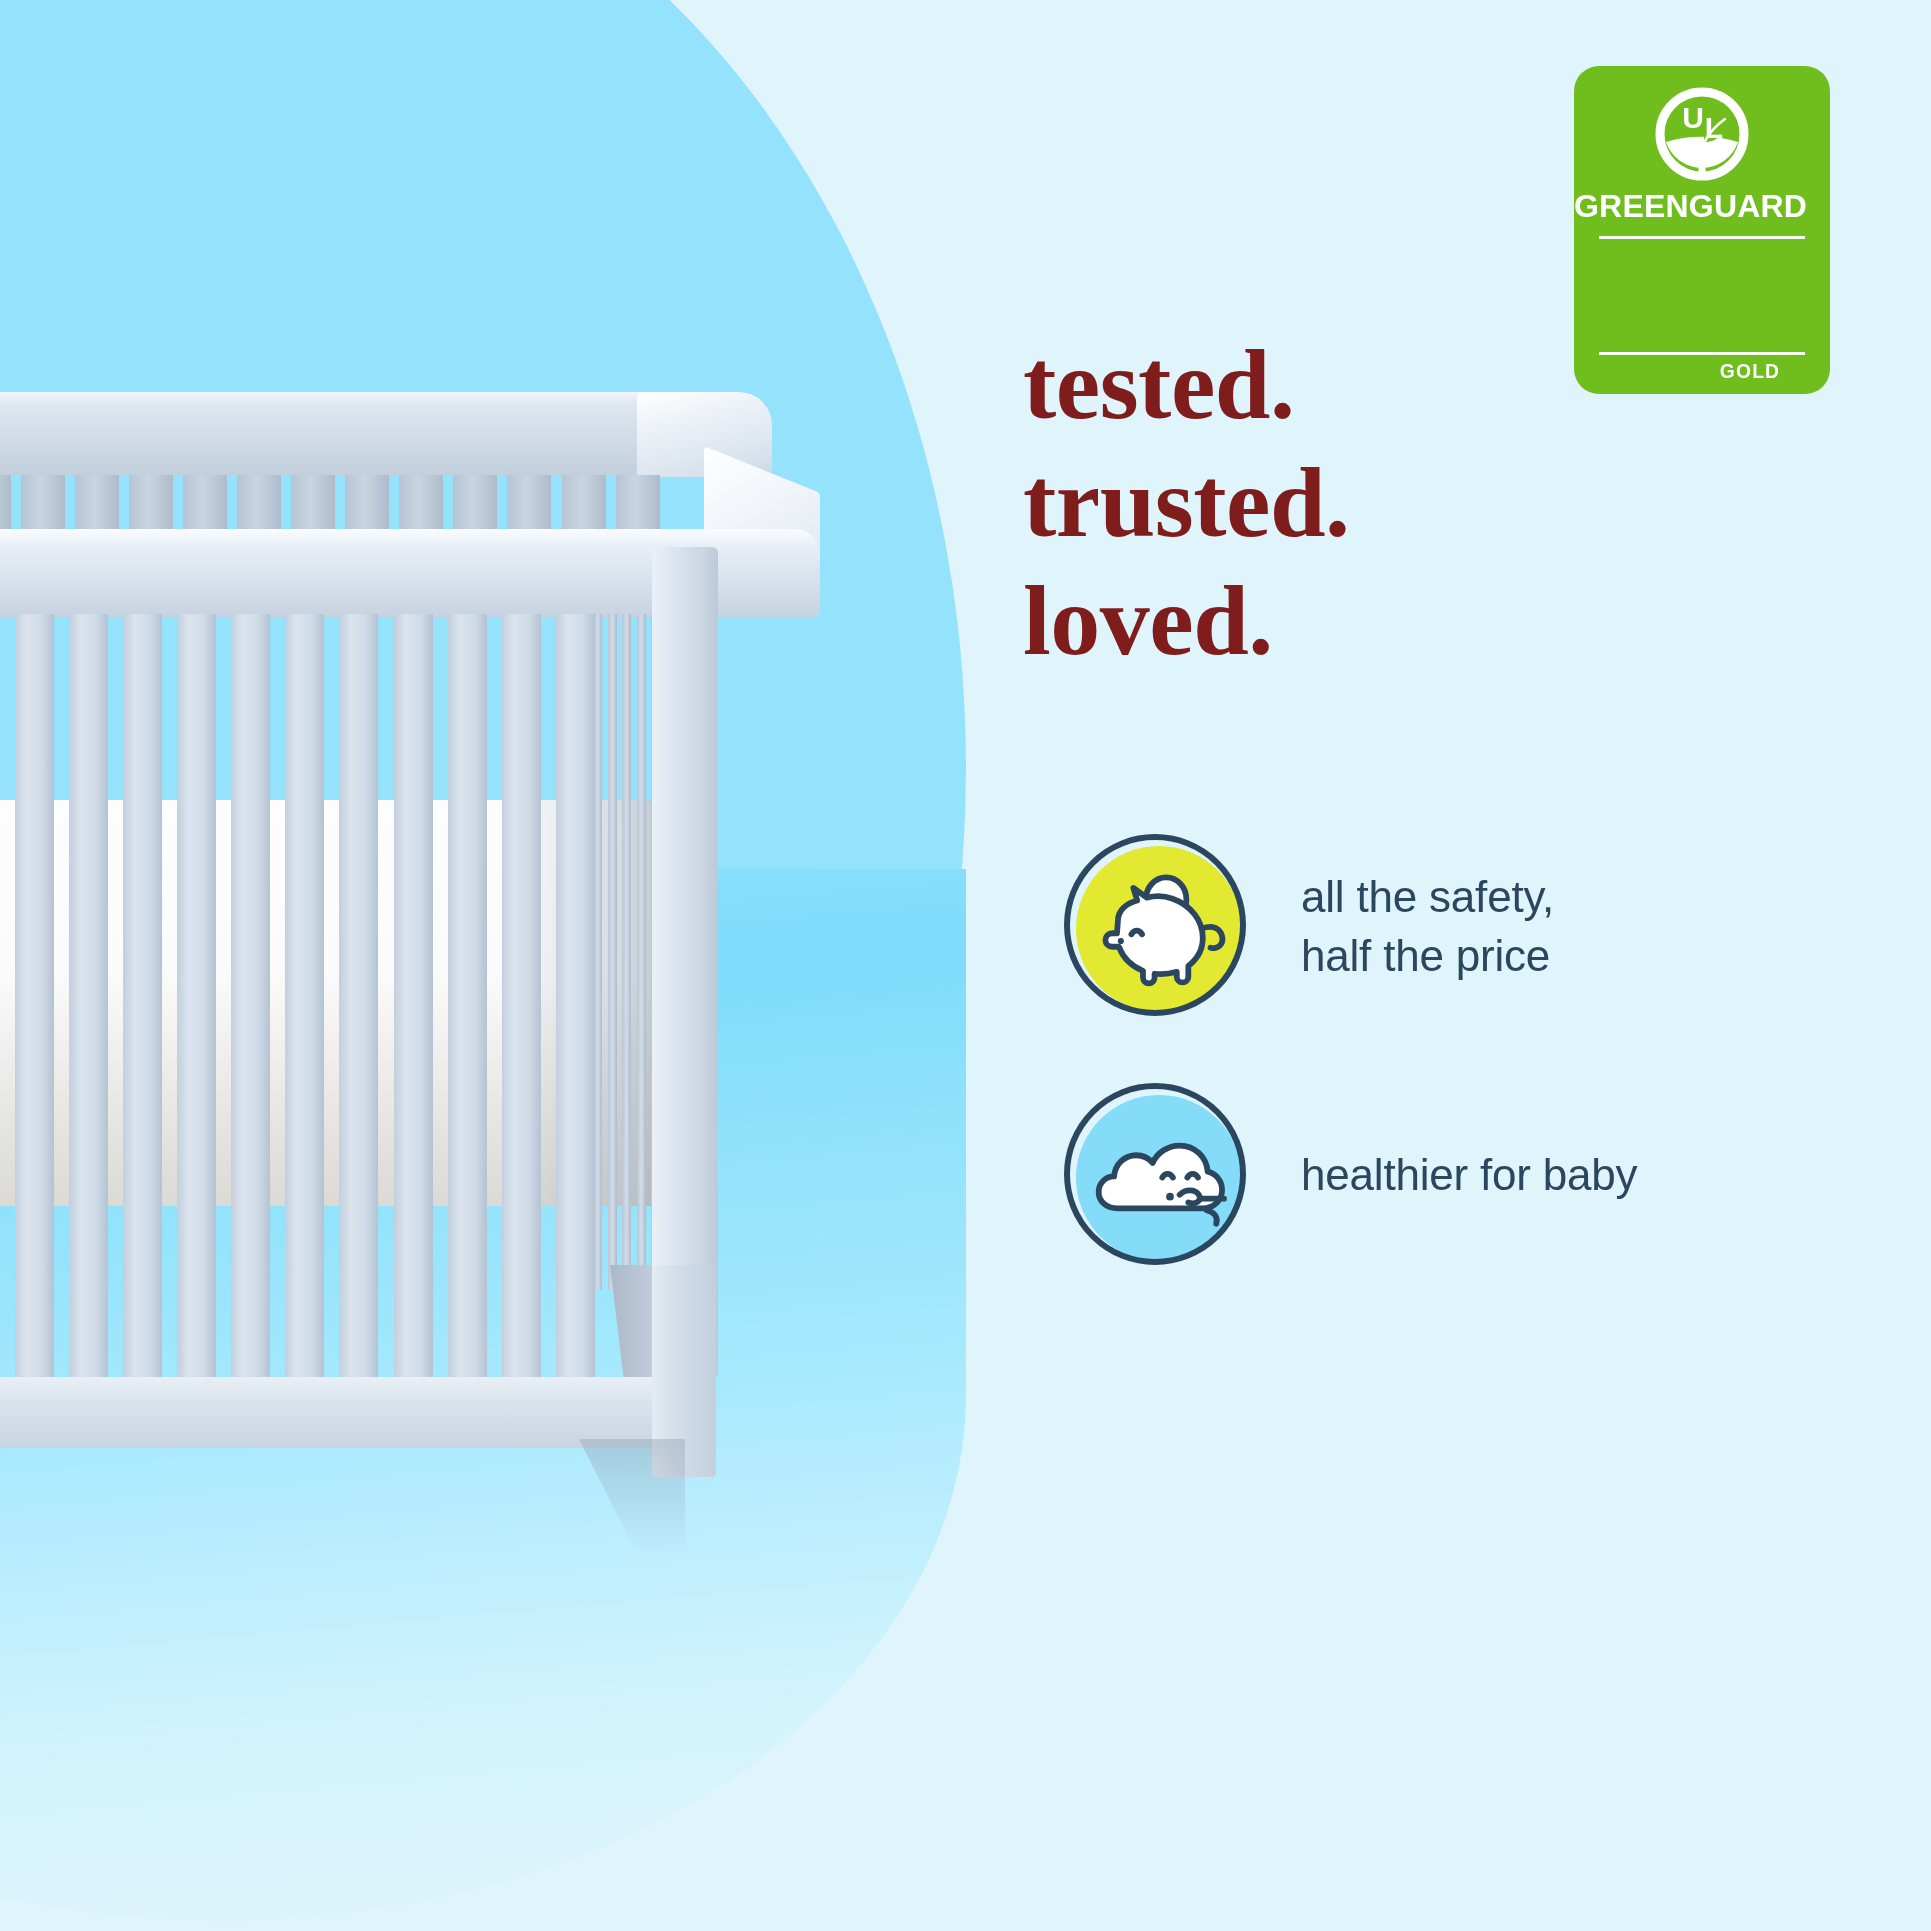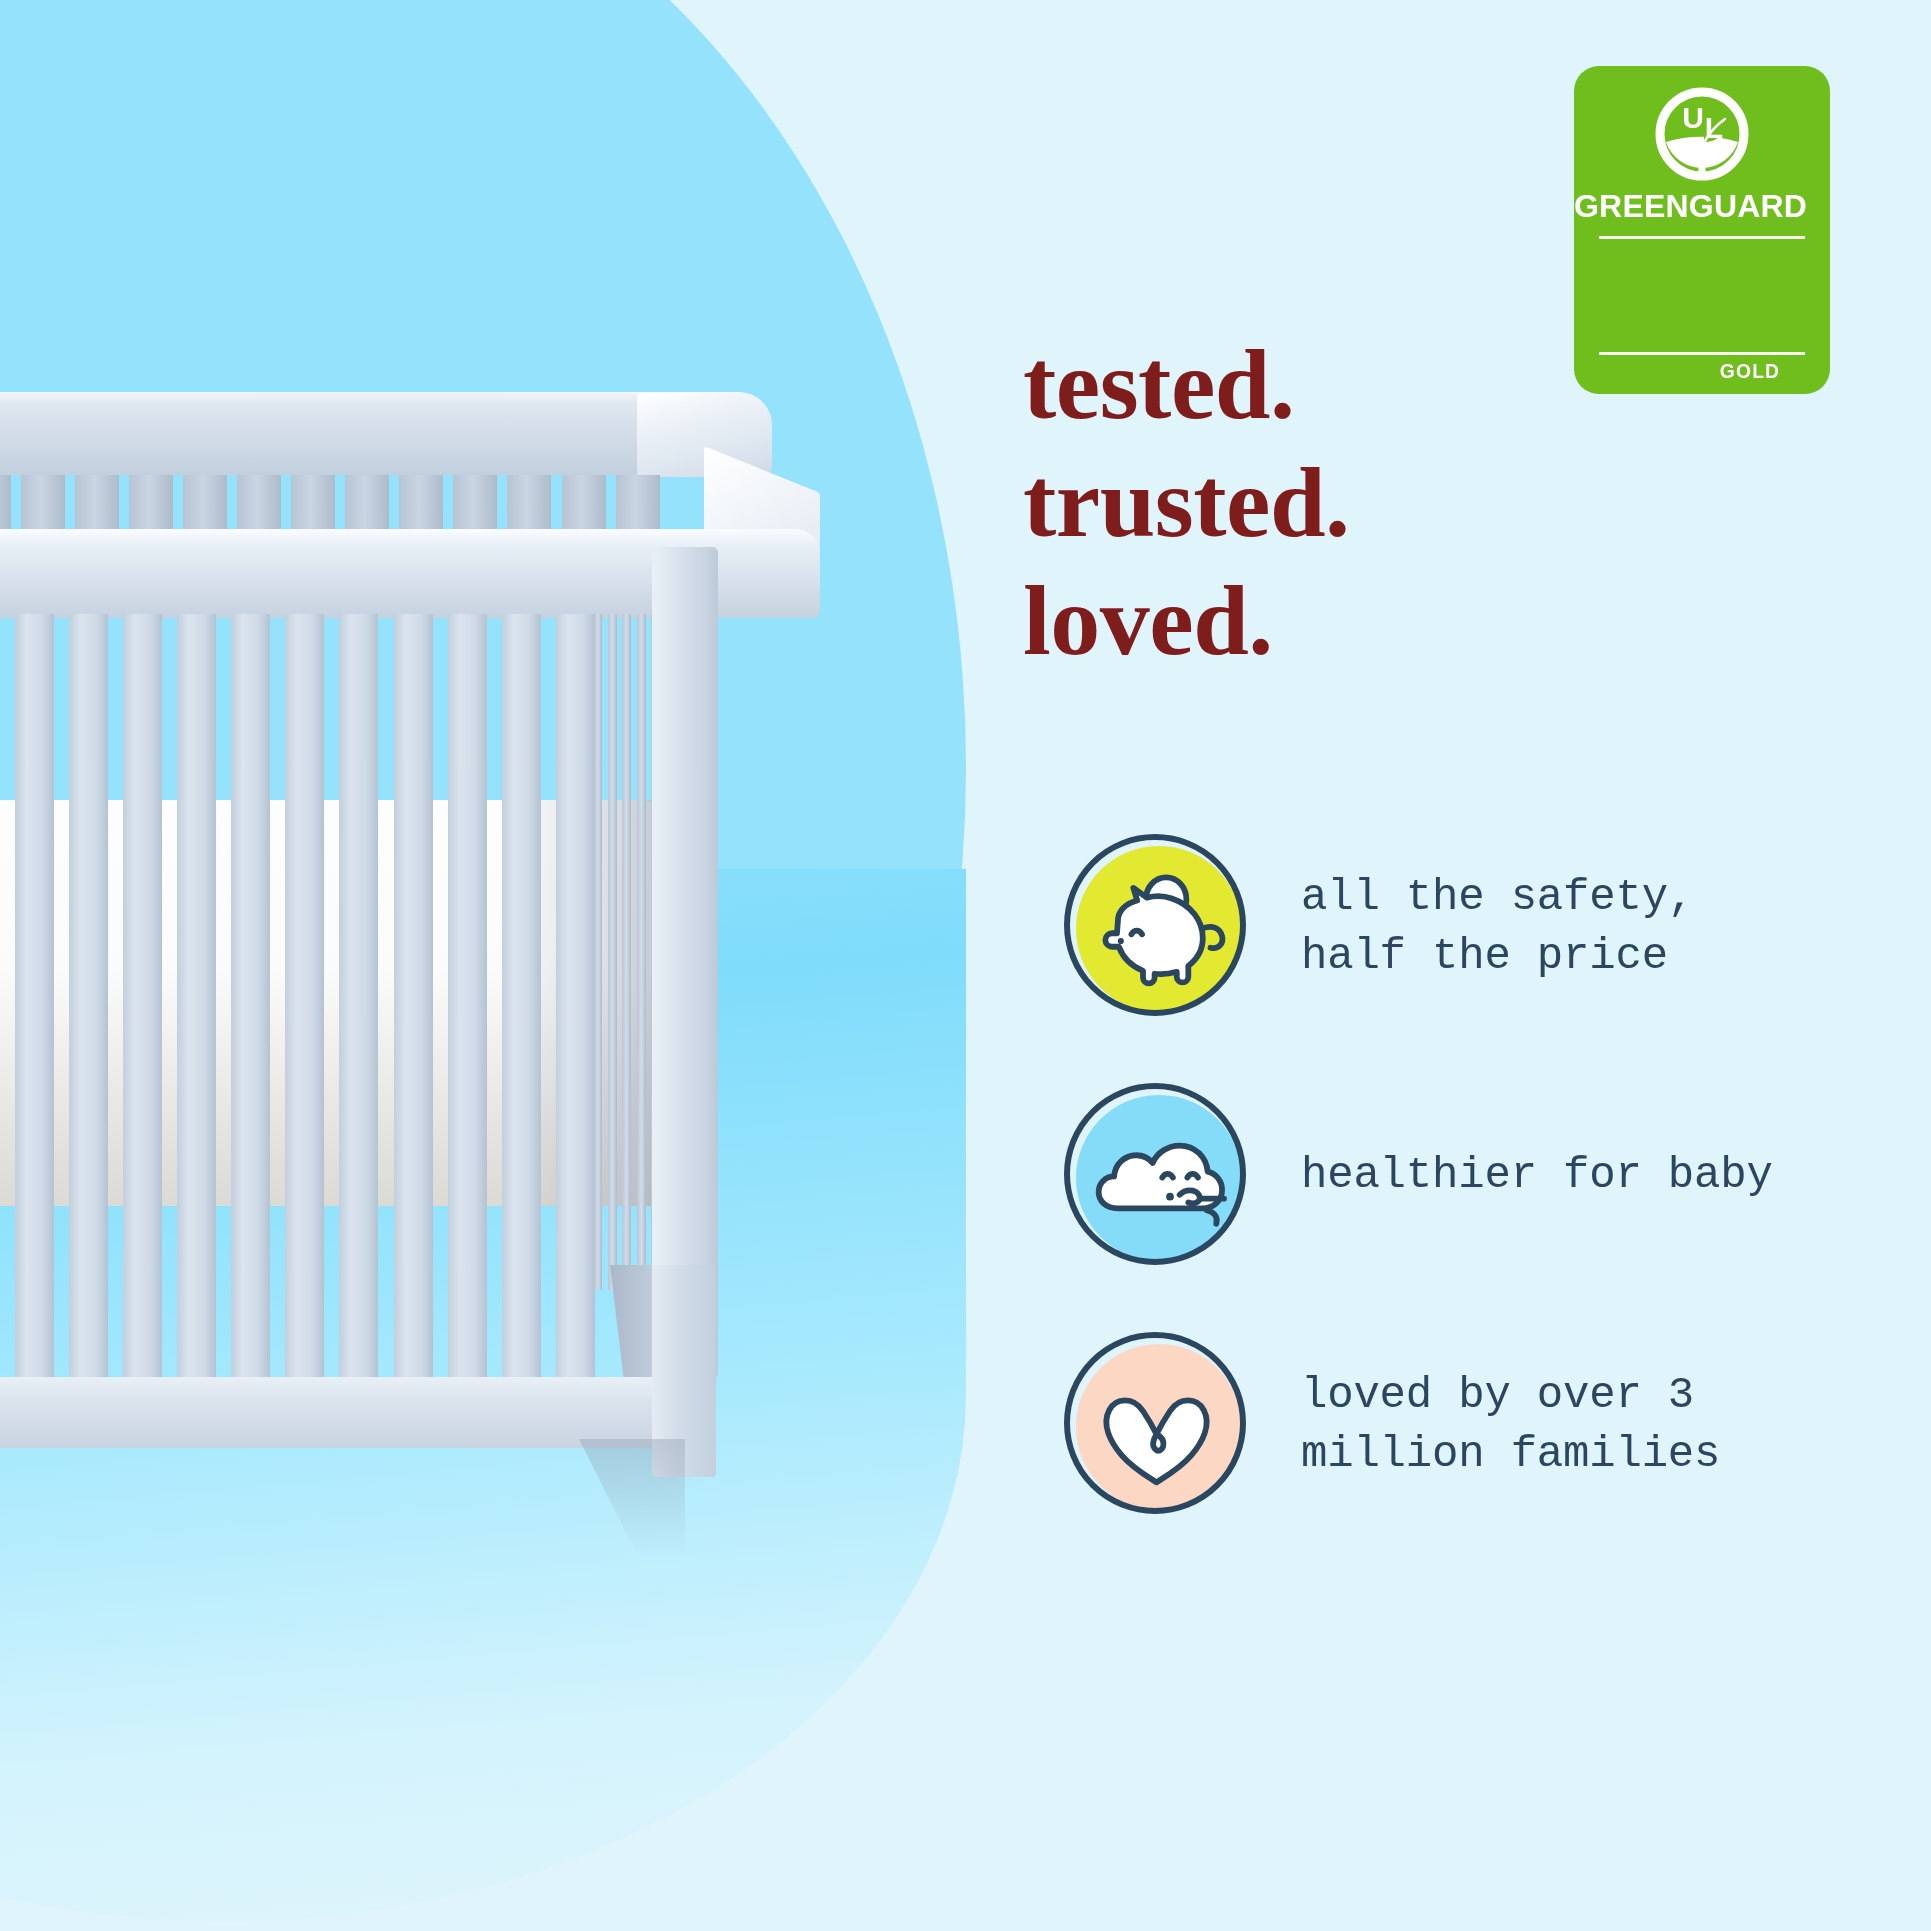--- a/index.html
+++ b/index.html
@@ -299,7 +299,6 @@
     left: 1062px;
     top: 830px;
     width: 830px;
-    font-family: Liberation Mono, monospace;
   }
   .benefit {
     position: relative;

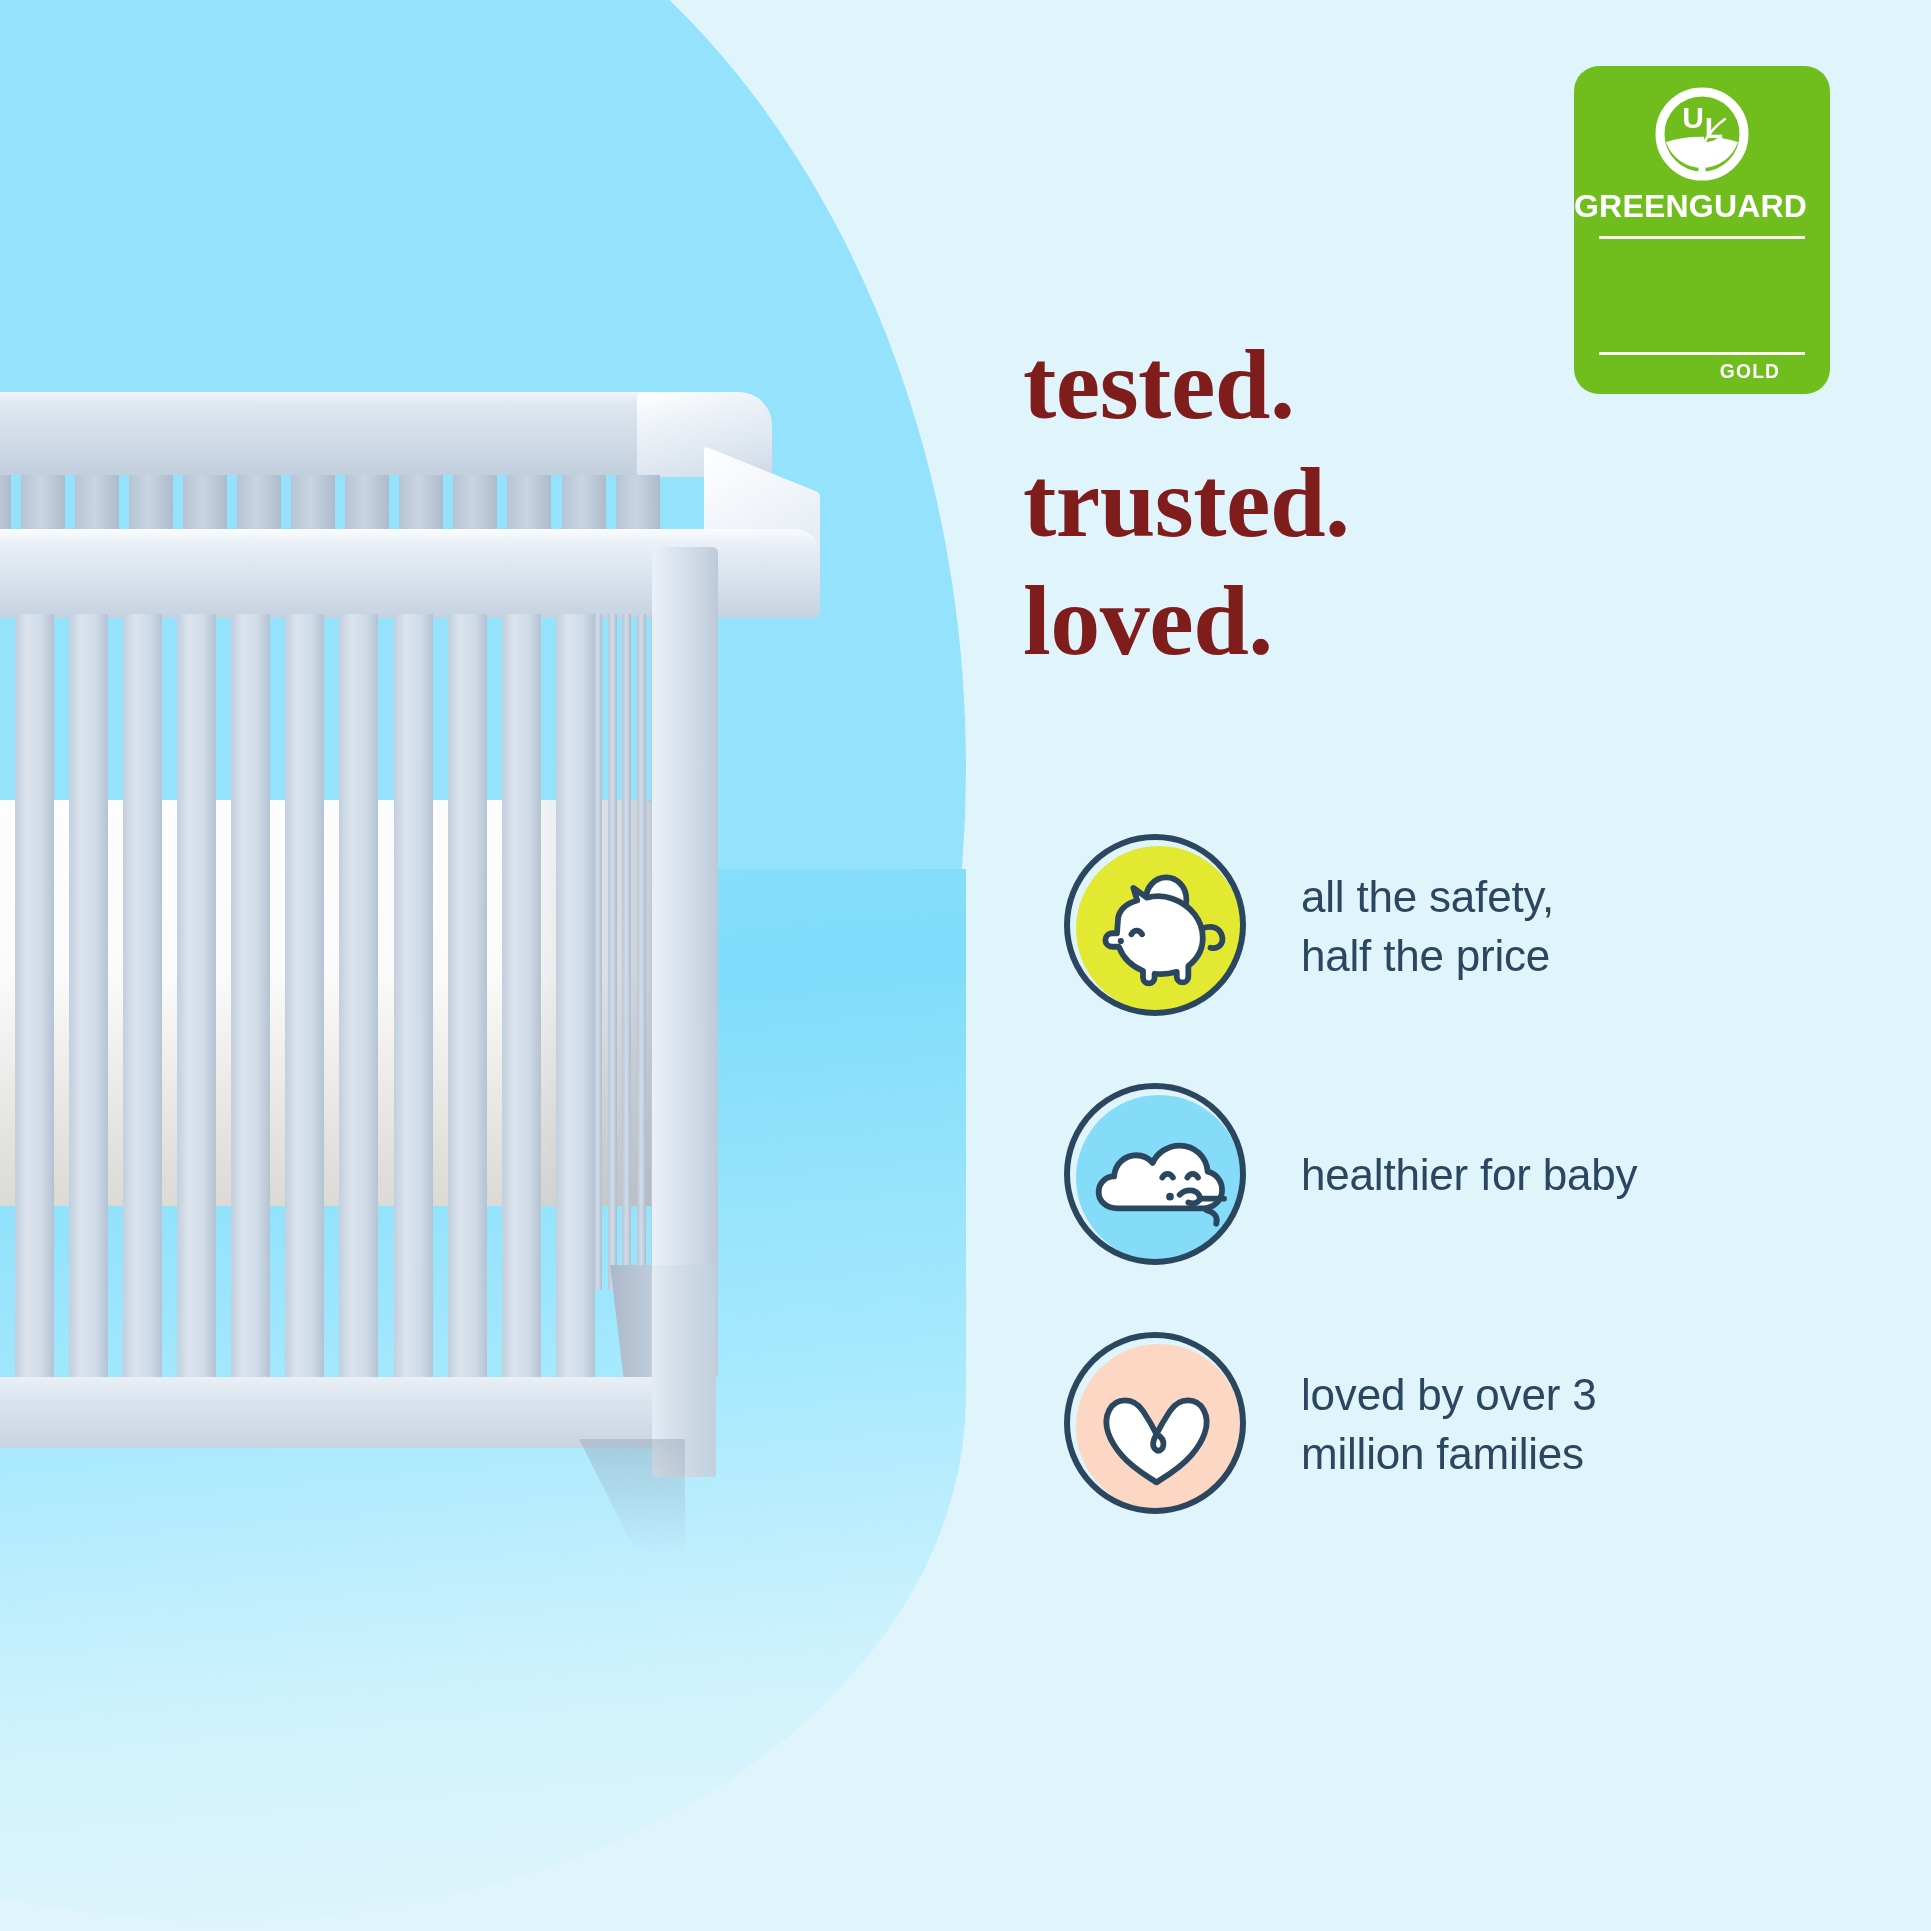--- a/index.html
+++ b/index.html
@@ -475,28 +475,6 @@
       <div class="benefit-label">healthier for baby</div>
     </div>
 
-    <div class="benefit">
-      <div class="benefit-icon">
-        <div class="icon-fill" style="background:#fcd8c4"></div>
-        <div class="icon-ring"></div>
-        <svg class="icon-art" viewBox="0 0 196 196" aria-hidden="true">
-          <path d="M98,108
-                   C98,108 92,96 84,84
-                   C74,69 56,70 49,83
-                   C41,98 50,116 62,130
-                   C74,144 92,154 98,158
-                   C104,154 122,144 134,130
-                   C146,116 155,98 147,83
-                   C140,70 122,69 112,84
-                   C104,96 98,108 98,108
-                   C95,113 93,119 96,123
-                   C99,127 104,125 105,120
-                   C106,114 102,110 98,108 Z" fill="#ffffff" stroke="#2b4760" stroke-width="6" stroke-linejoin="round" stroke-linecap="round"></path>
-        </svg>
-      </div>
-      <div class="benefit-label">loved by over 3
-million families</div>
-    </div>
 
   </div>
 </div>

